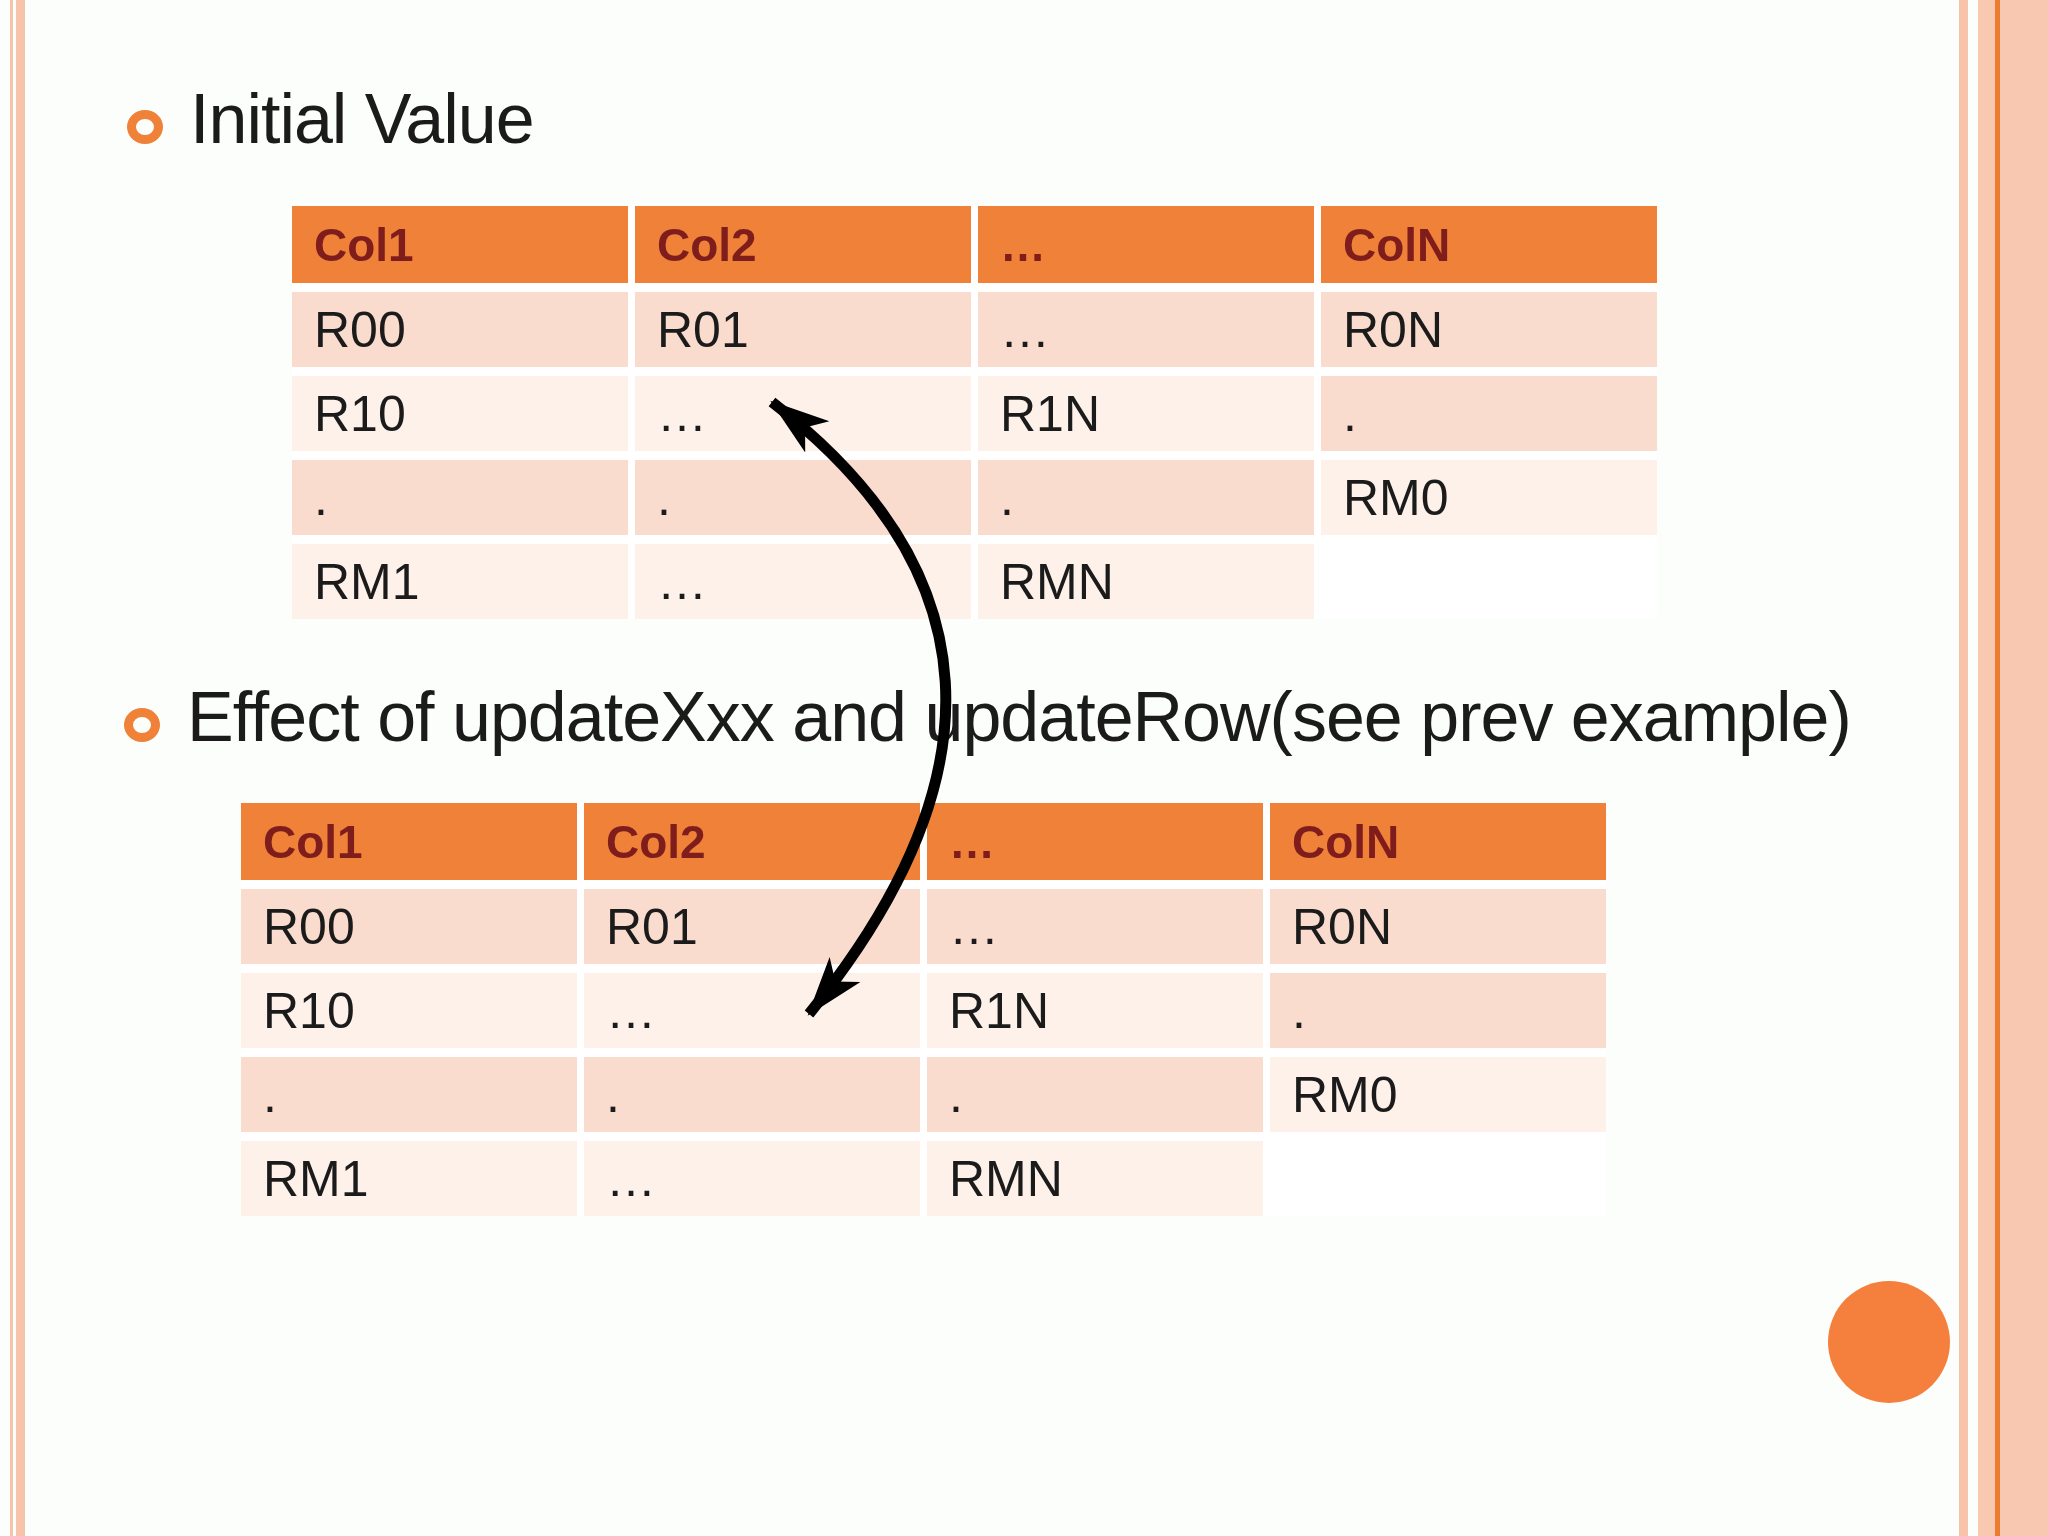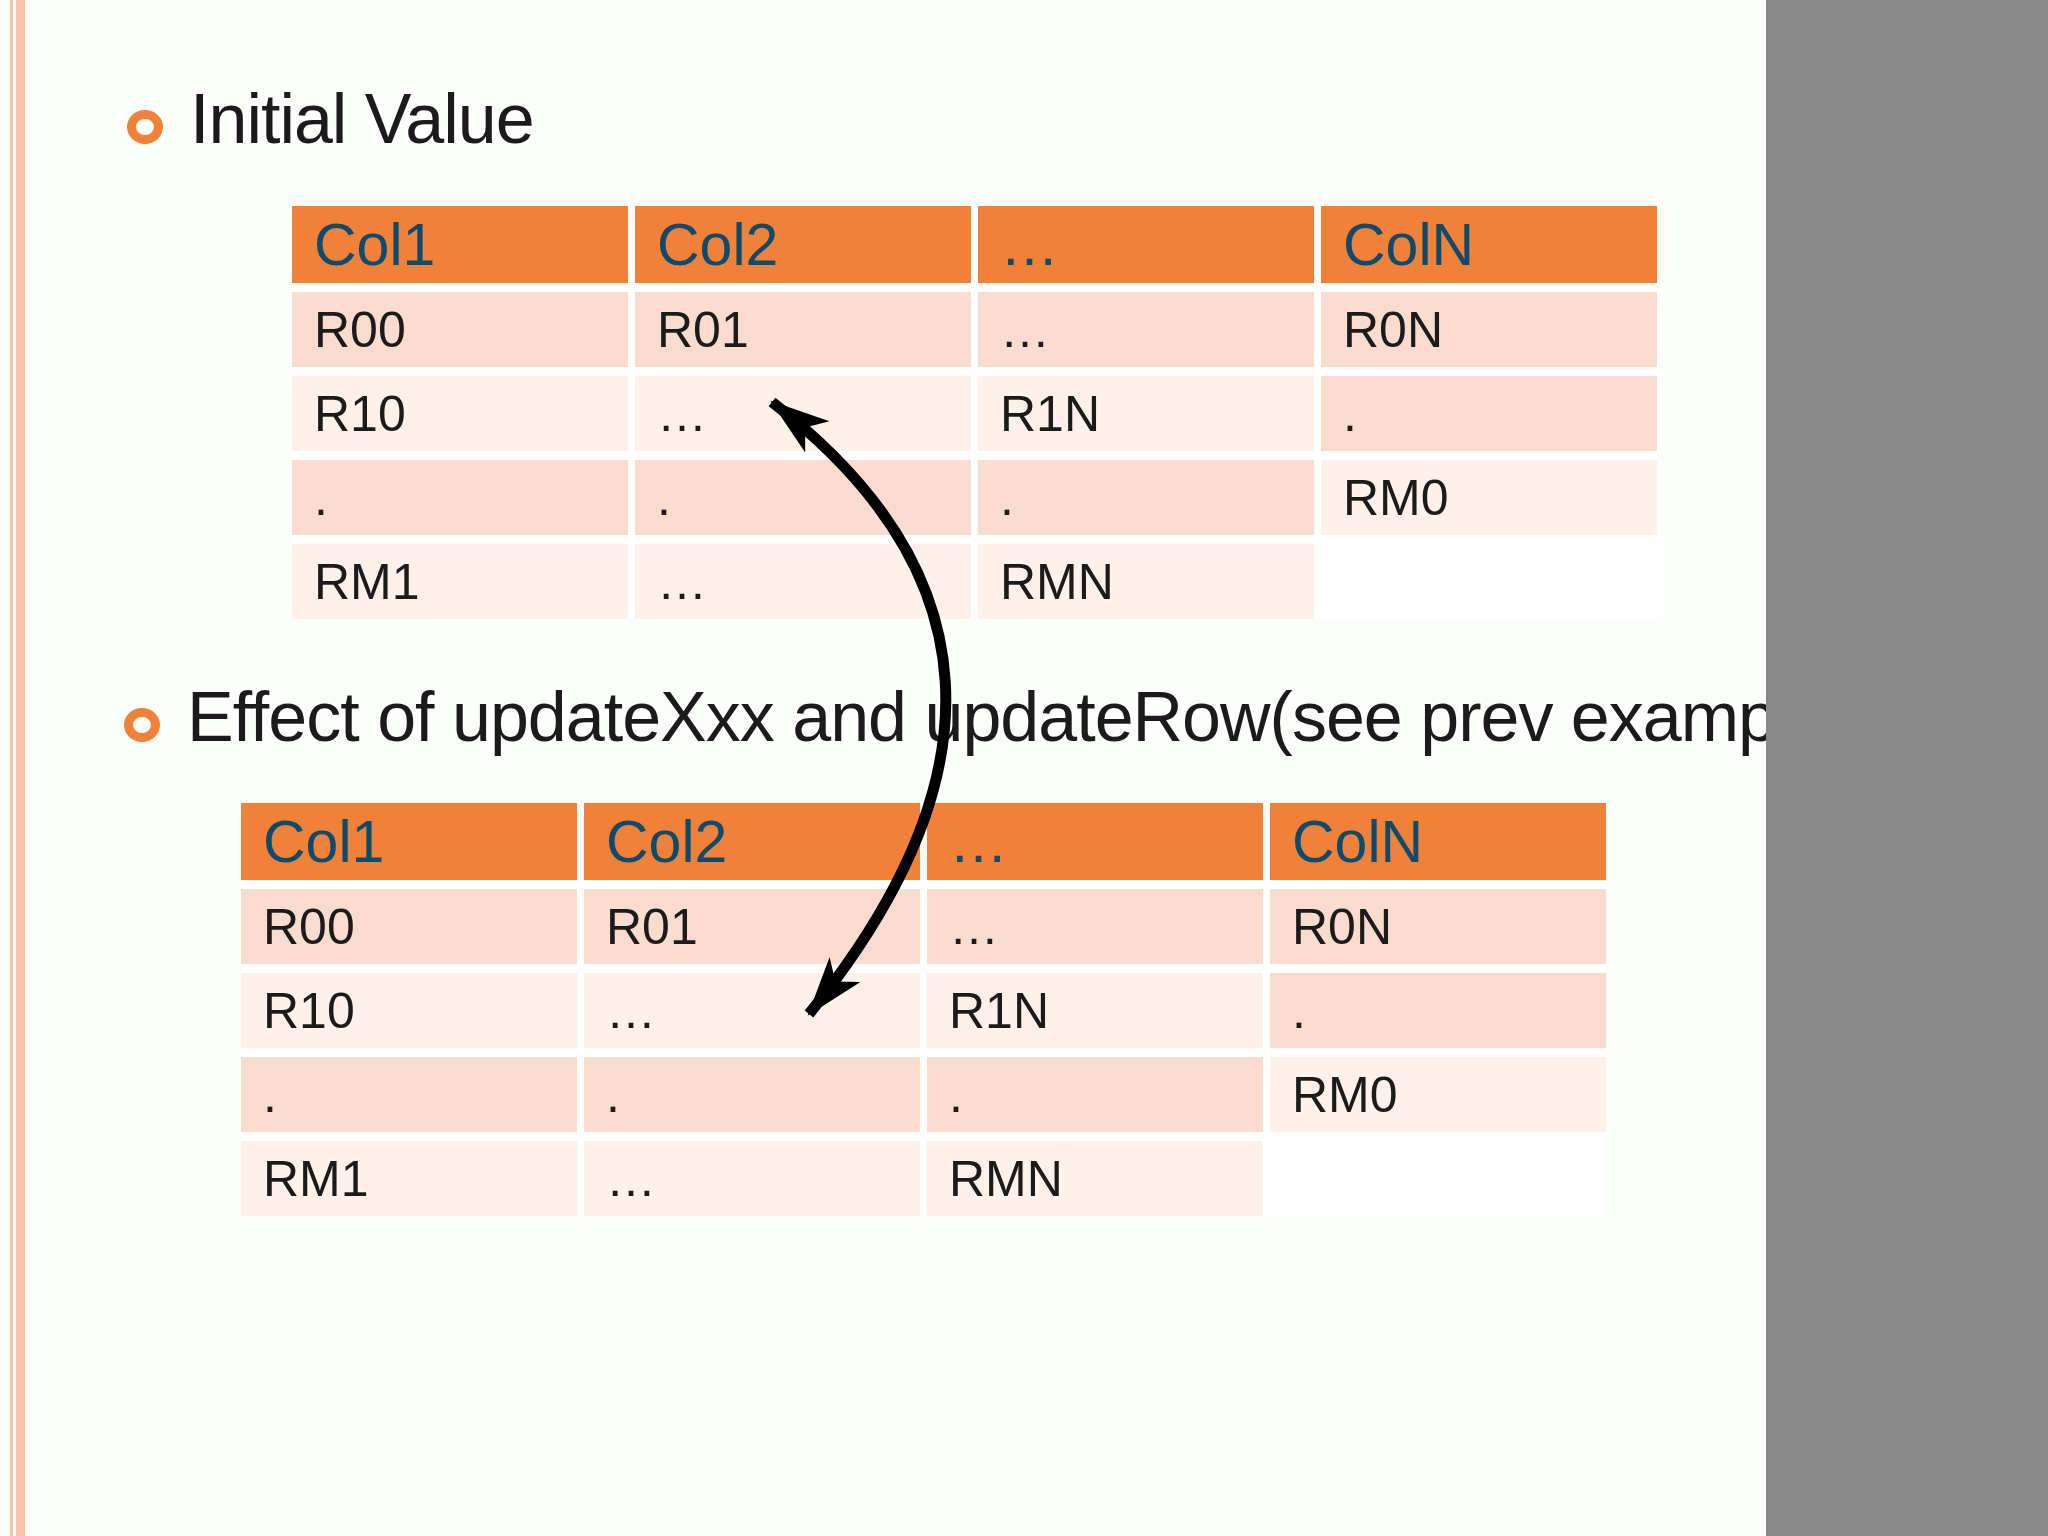--- a/index.html
+++ b/index.html
@@ -9,7 +9,7 @@
   }
   html,body{margin:0;padding:0;background:#888;}
   .slide{
-    position:relative; width:1766px; height:1536px; overflow:hidden;
+    position:relative; width:2048px; height:1536px; overflow:hidden;
     background:#FCFEFB; font-family:"Liberation Sans","DejaVu Sans",sans-serif;
   }
   .vstripe{position:absolute; top:0; height:100%;}

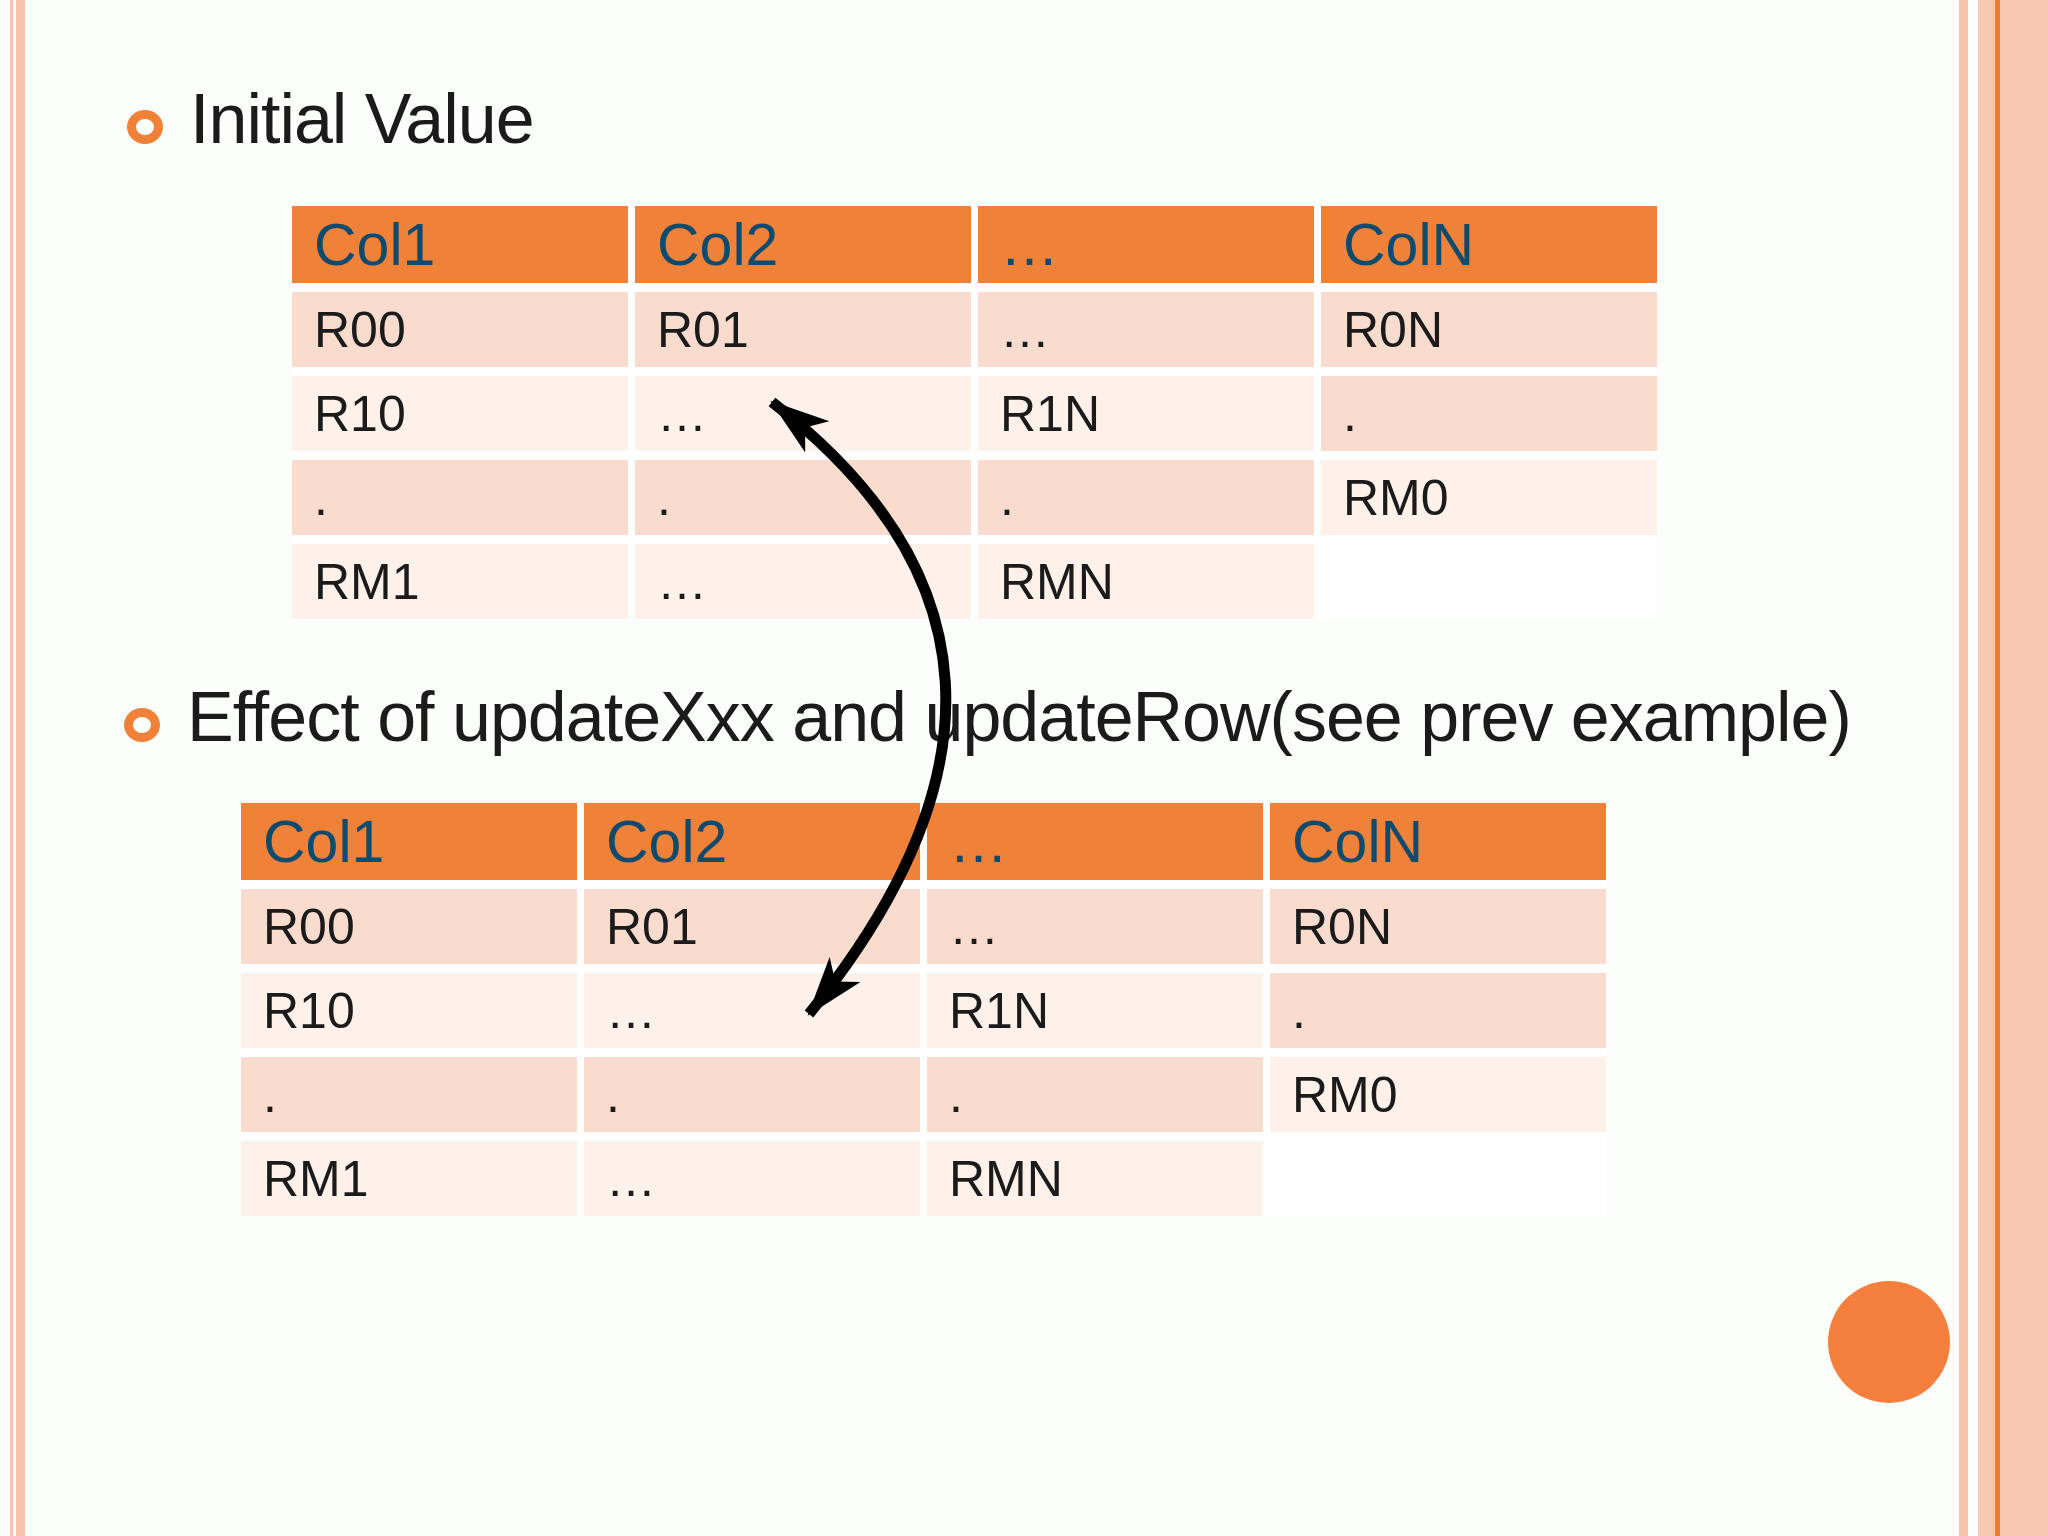--- a/index.html
+++ b/index.html
@@ -44,7 +44,7 @@
     font-size:50px; color:var(--text); background:var(--row-light); overflow:hidden;
   }
   .c.dark{background:var(--row-dark);}
-  .c.hd{background:var(--accent); color:#0c4a6e; font-weight:normal; font-size:59px;}
+  .c.hd{background:var(--accent); color:#7f1d1d; font-weight:bold; font-size:46px;}
   .c.green{color:var(--green);}
 
   .arrow-layer{position:absolute; left:0; top:0; z-index:6; pointer-events:none;}

